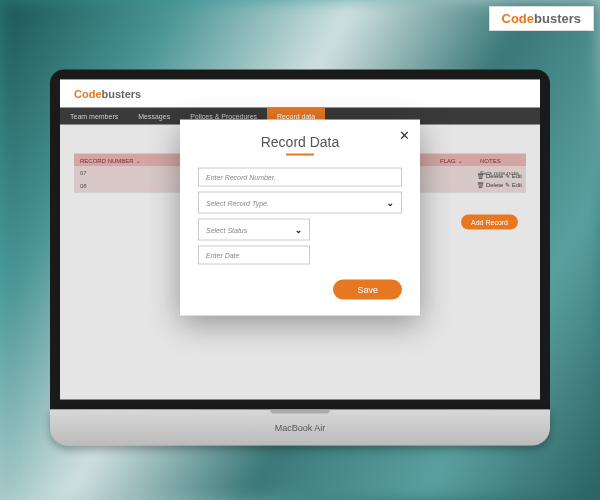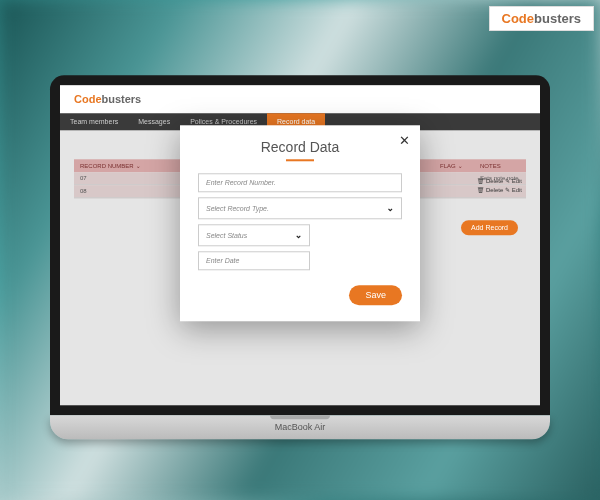--- a/index.html
+++ b/index.html
@@ -38,7 +38,7 @@
 .field.select{cursor:pointer}
 .field.half{width:55%}
 .chev{font-style:normal;font-weight:bold;color:#222;font-size:9px}
-.save-btn{background:#e87722;color:#fff;border:none;border-radius:11px;padding:5px 16px;font-size:9px;float:right;margin-top:10px;cursor:pointer}
+.save-btn{background:#e87722;color:#fff;border:none;border-radius:11px;padding:5px 24px;font-size:9px;float:right;margin-top:10px;cursor:pointer}
 .chev-icon{font-size:6px}
 </style>
 </head>

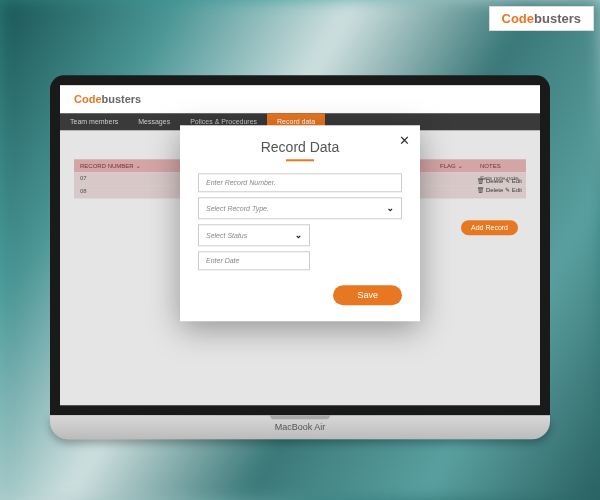--- a/index.html
+++ b/index.html
@@ -10,7 +10,7 @@
 .laptop{position:absolute;left:50%;top:50%;transform:translate(-50%,-48%);width:500px;z-index:2}
 .screen-frame{background:#1a1a1a;border-radius:14px 14px 0 0;padding:10px;position:relative}
 .screen{background:#e5e5e5;width:100%;height:320px;position:relative;overflow:hidden}
-.laptop-base{background:linear-gradient(#d8d8d8,#bbb);height:24px;border-radius:0 0 18px 18px;box-shadow:0 4px 8px rgba(0,0,0,.3);display:flex;align-items:center;justify-content:center;font-size:9px;color:#555;position:relative}
+.laptop-base{background:linear-gradient(#d8d8d8,#bbb);height:36px;border-radius:0 0 18px 18px;box-shadow:0 4px 8px rgba(0,0,0,.3);display:flex;align-items:center;justify-content:center;font-size:9px;color:#555;position:relative}
 .laptop-base::before{content:"";position:absolute;top:0;left:50%;transform:translateX(-50%);width:60px;height:4px;background:#aaa;border-radius:0 0 4px 4px}
 .app-header{background:#fff;padding:8px 14px;font-size:11px;font-weight:bold}
 .app-header .c{color:#e87722}.app-header .b{color:#666}

